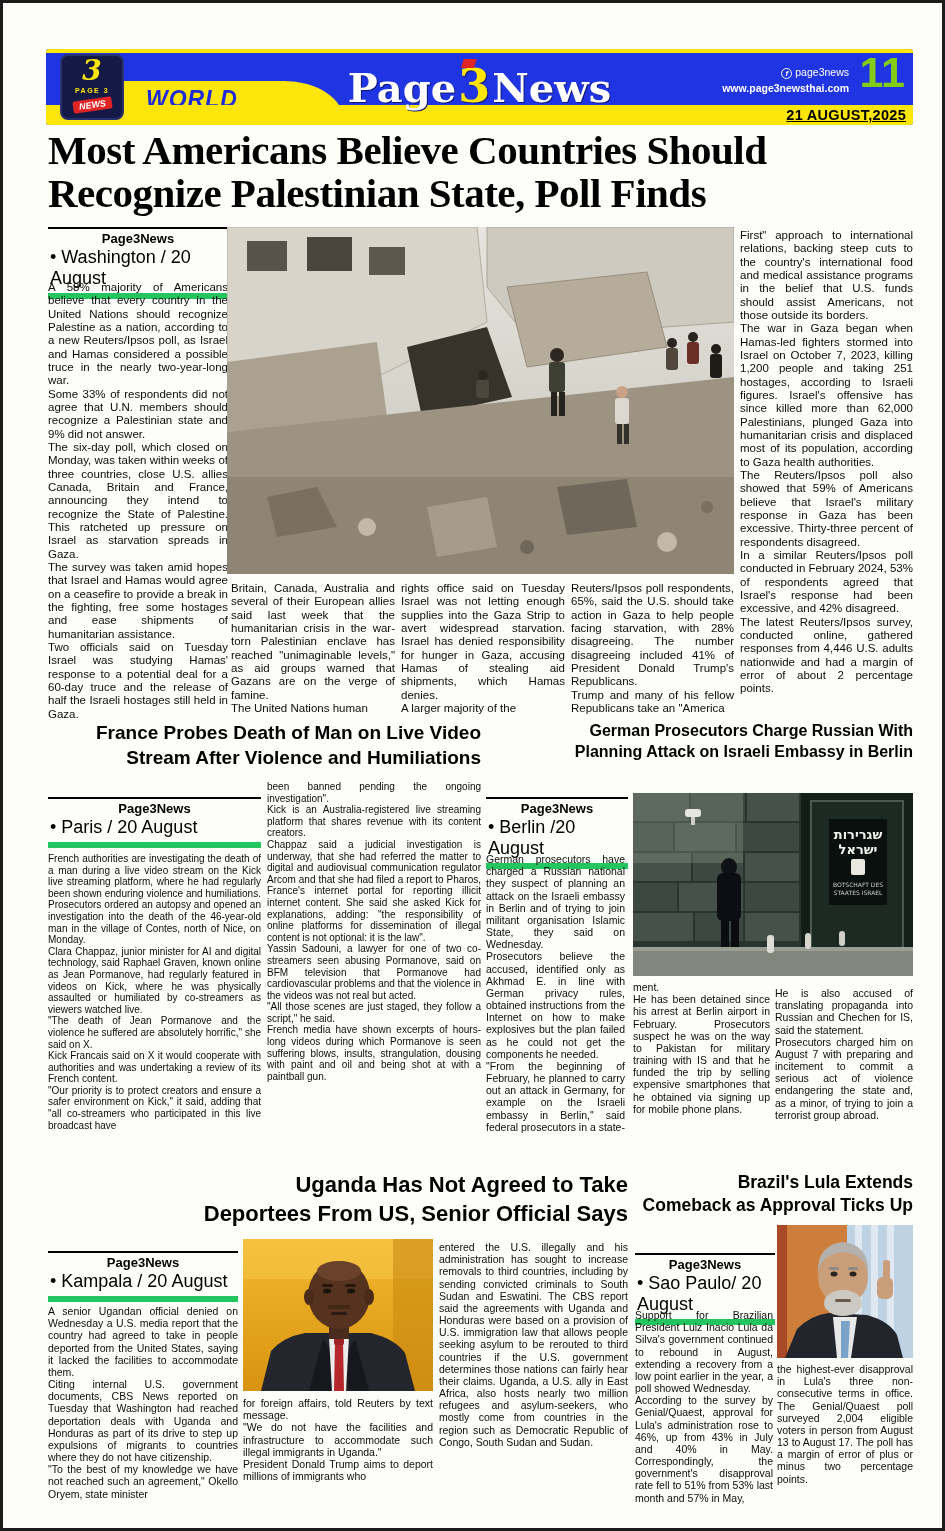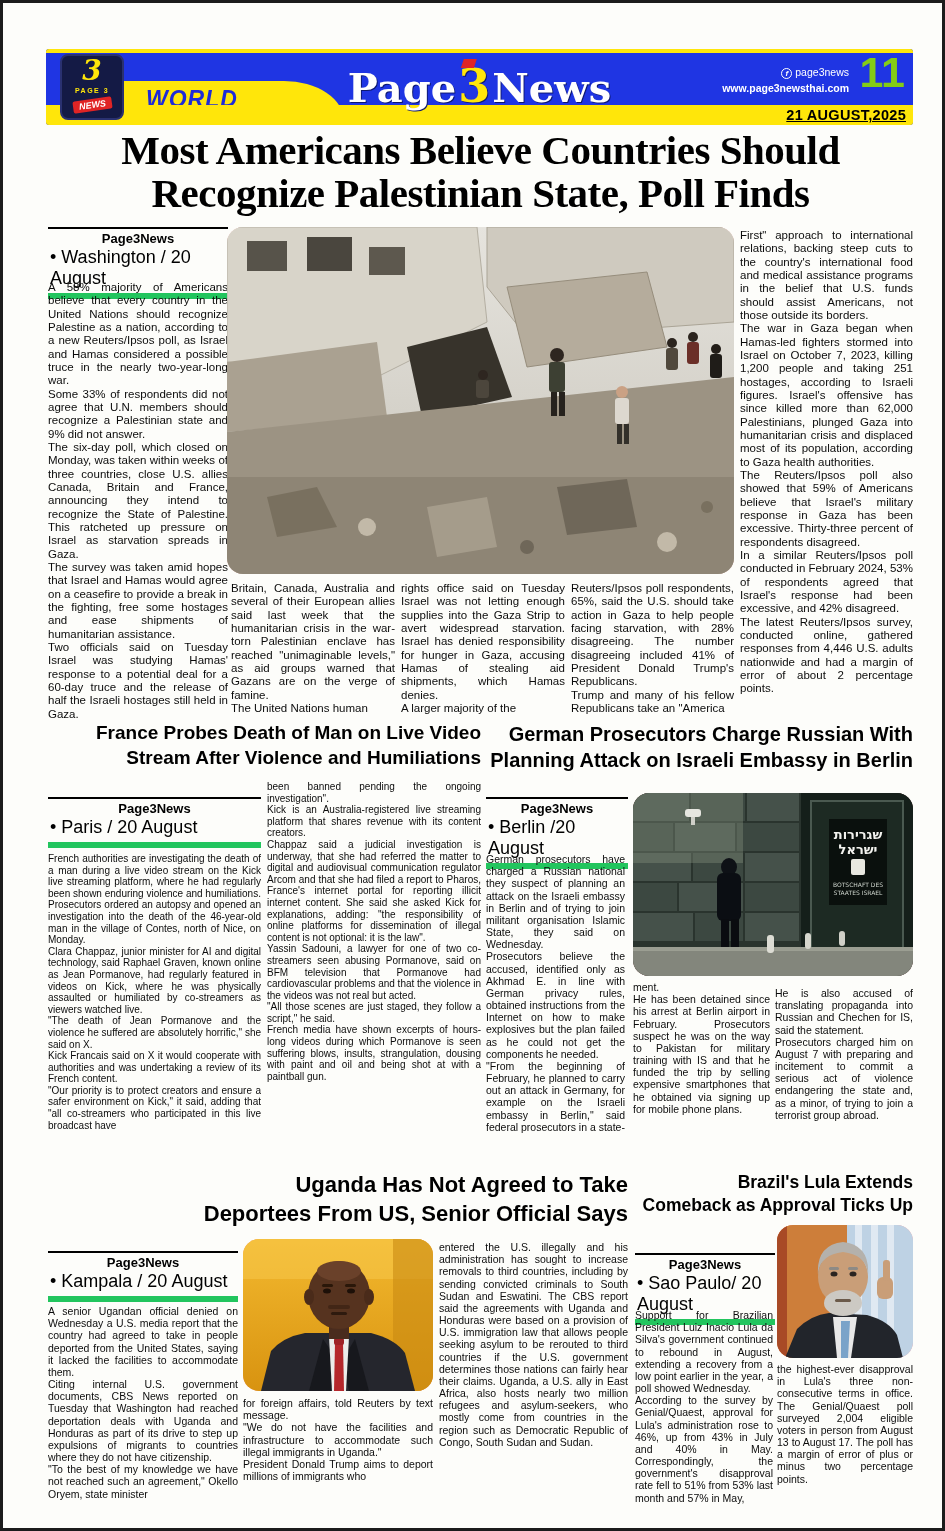--- a/index.html
+++ b/index.html
@@ -39,7 +39,7 @@
   .pagenum { right:8px; top:2px; font-size:43px; font-weight:bold; color:#84cc16; line-height:1; }
 
   
-  .main-headline { left:40px; top:126px; width:865px; text-align:center; white-space:pre-line;
+  .main-headline { left:40px; top:126px; width:865px; white-space:pre-line;
                    font-family:"Liberation Serif", serif; font-weight:700; font-size:41px; line-height:1.04;
                    letter-spacing:-0.5px; color:#000; }
   .sec-head { position:absolute; font-weight:700; text-align:right; white-space:pre-line; line-height:1.3;

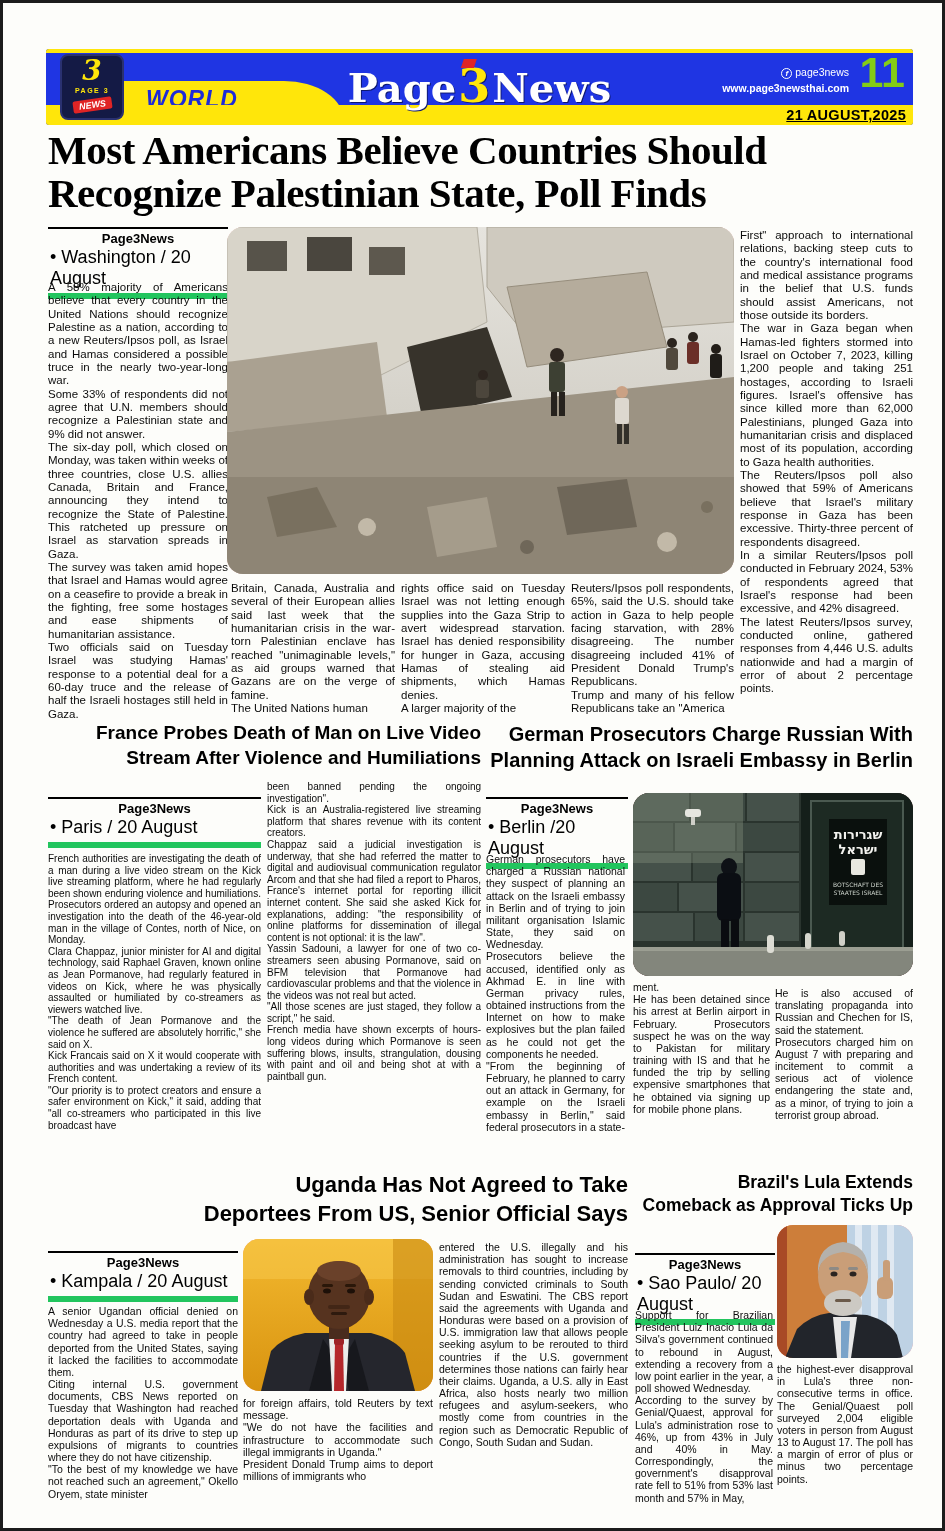--- a/index.html
+++ b/index.html
@@ -177,7 +177,7 @@
   </section>
 
   <section class="abs" style="left:483px;top:718px;width:427px;height:452px">
-    <h2 class="sec-head" style="left:0;top:0;width:427px;font-size:20px">German Prosecutors Charge Russian With
+    <h2 class="sec-head" style="left:0;top:0;width:427px;font-size:16px">German Prosecutors Charge Russian With
 Planning Attack on Israeli Embassy in Berlin</h2>
     <div class="dl" style="left:0;top:76px;width:142px">
       <div class="dl-src">Page3News</div>

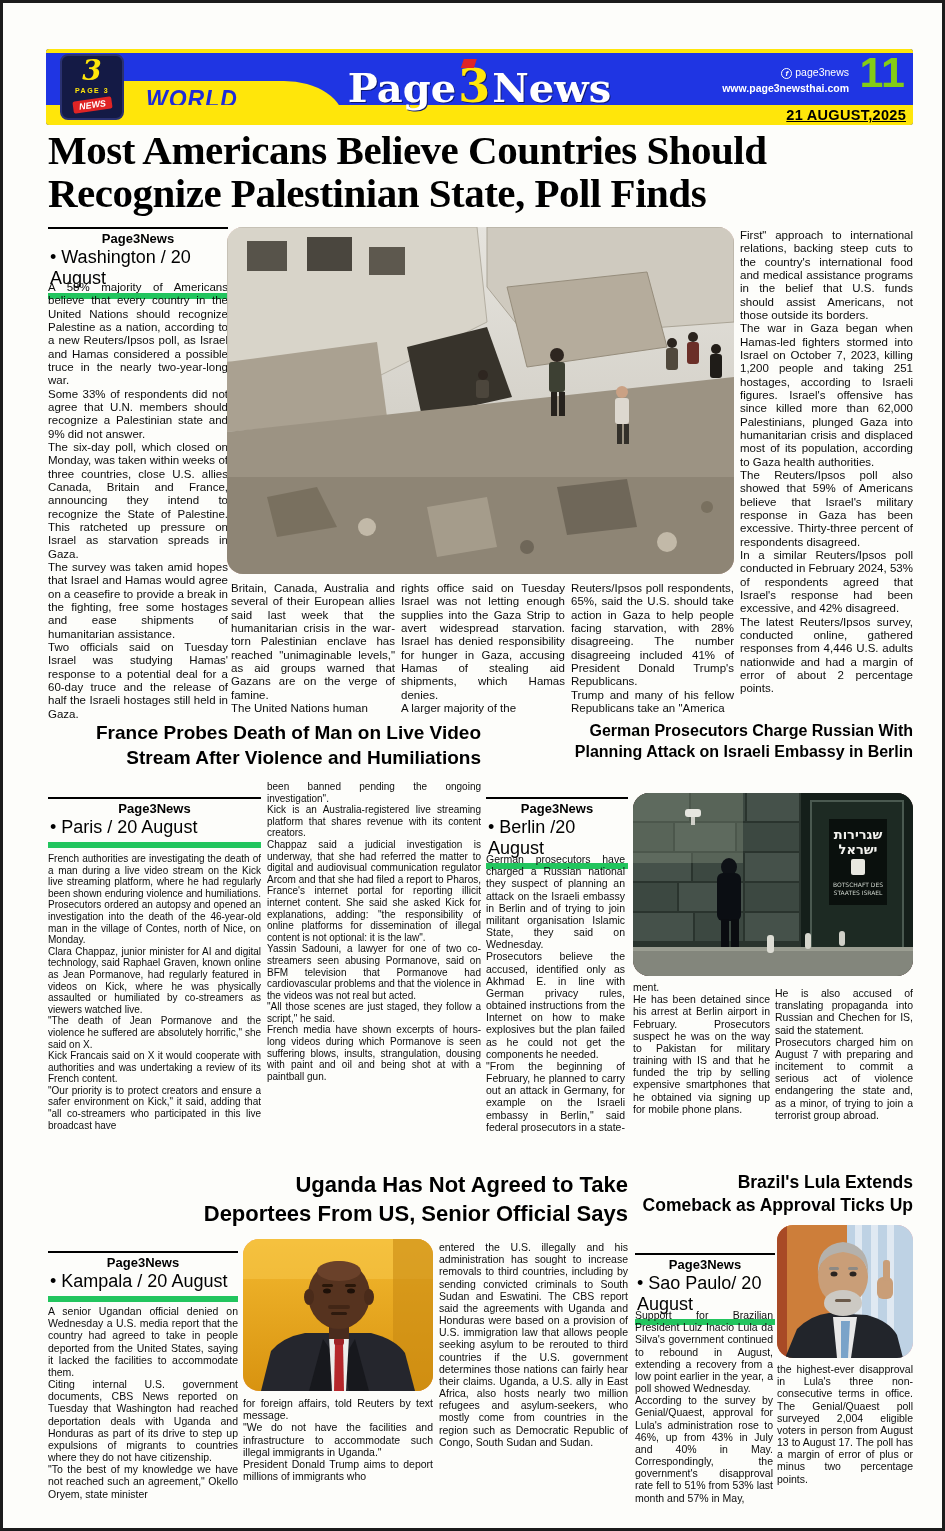--- a/index.html
+++ b/index.html
@@ -54,7 +54,7 @@
   .bt-de { font-size:10.5px; }
   .bt-ug { font-size:10.5px; }
   .bt-br { font-size:10.5px; }
-  .photo { position:absolute; overflow:hidden; background:#fca5a5;border-radius:16px; }
+  .photo { position:absolute; overflow:hidden; background:#fca5a5; }
   .photo svg { display:block; }
 </style>
 </head>

